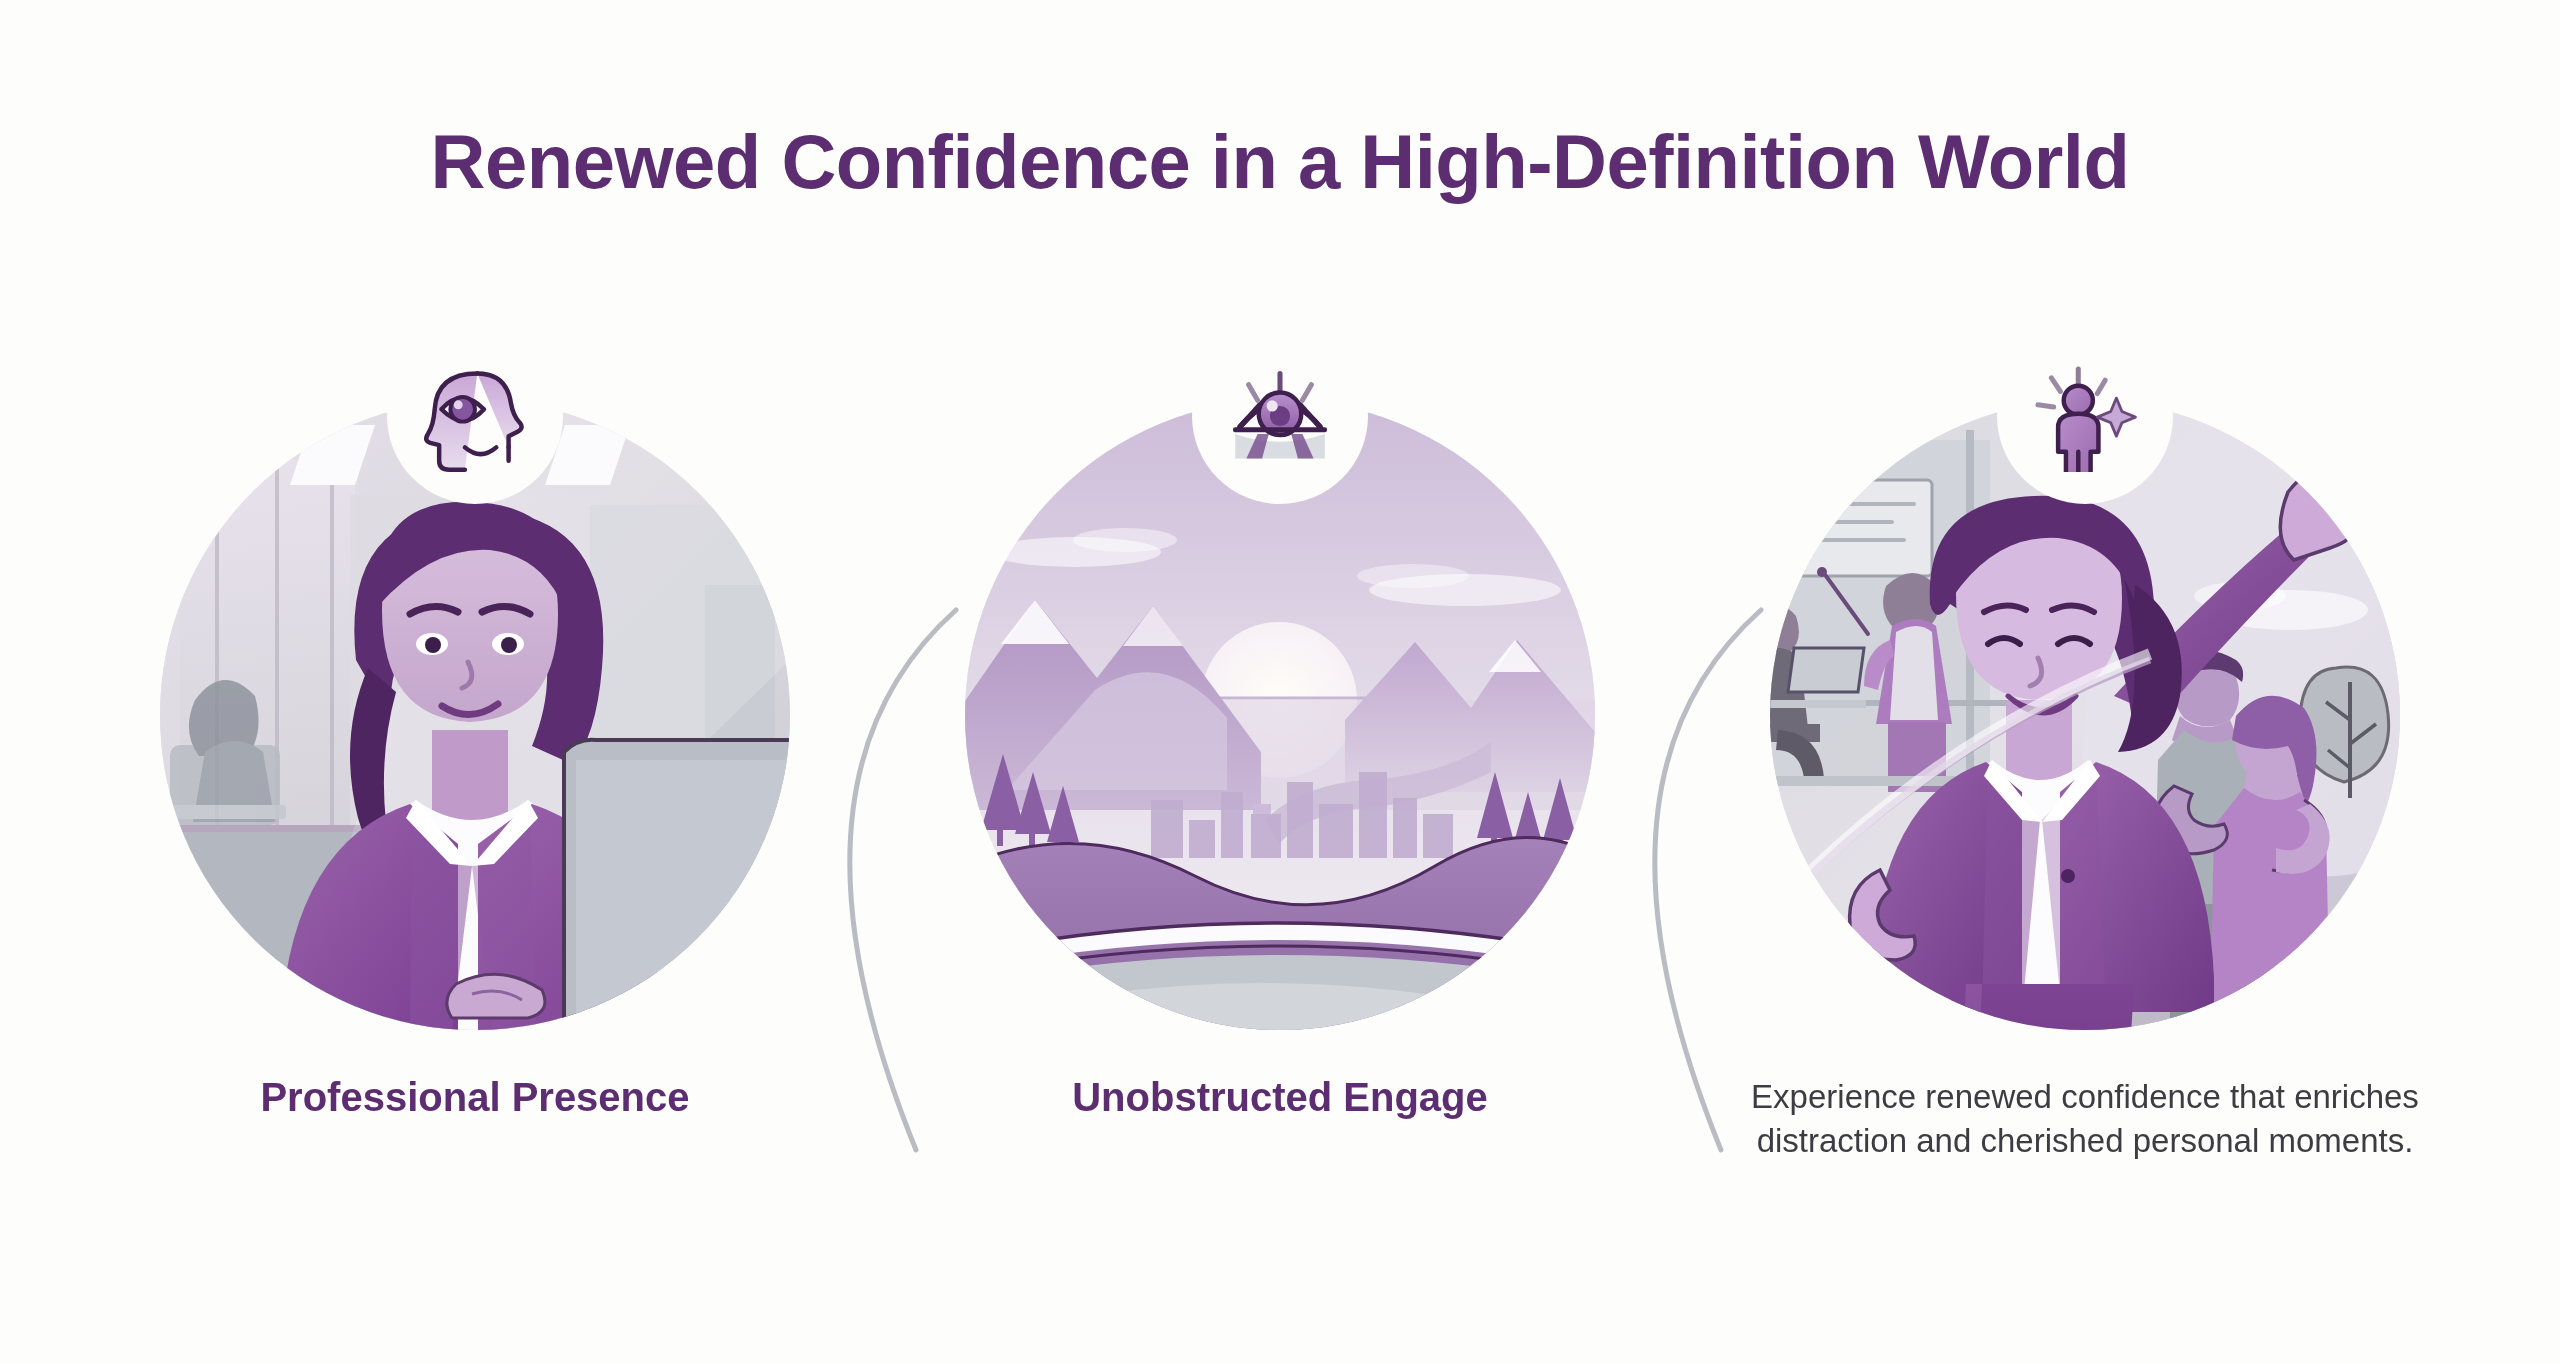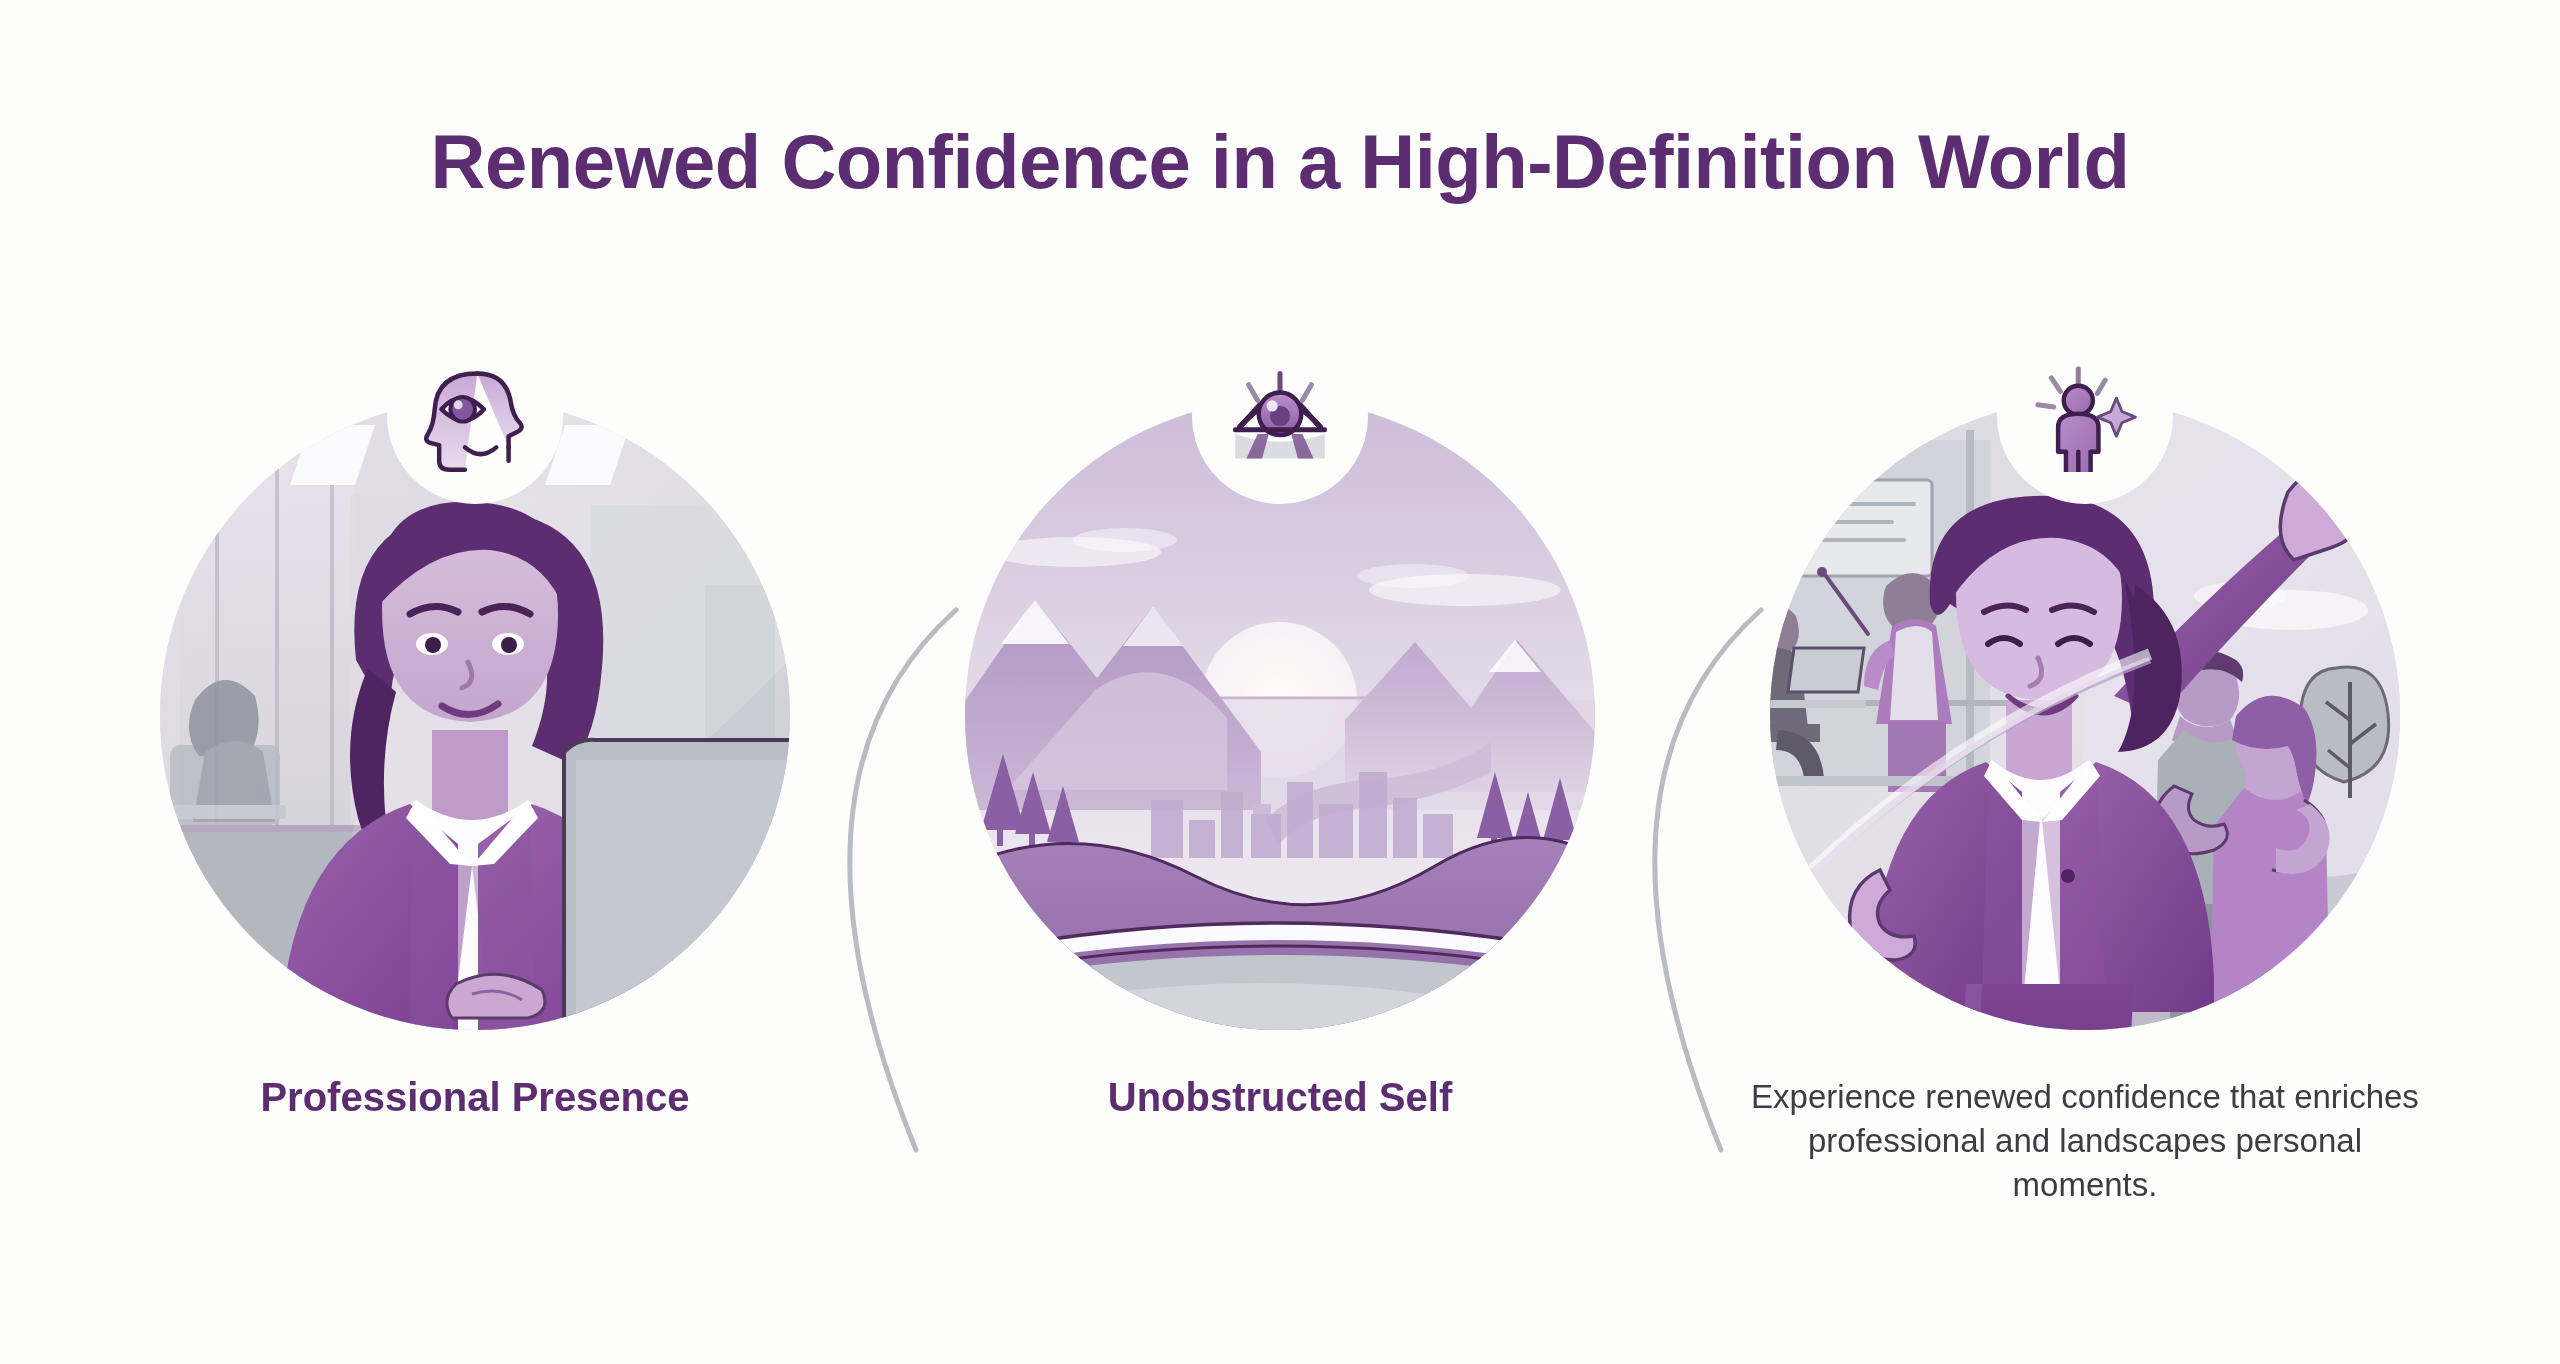--- a/index.html
+++ b/index.html
@@ -353,7 +353,7 @@
     </div>
 
     <div class="caption">
-      <p class="cap-title">Unobstructed Self</p>
+      <p class="cap-title">Unobstructed Engage</p>
     </div>
   </div>
 

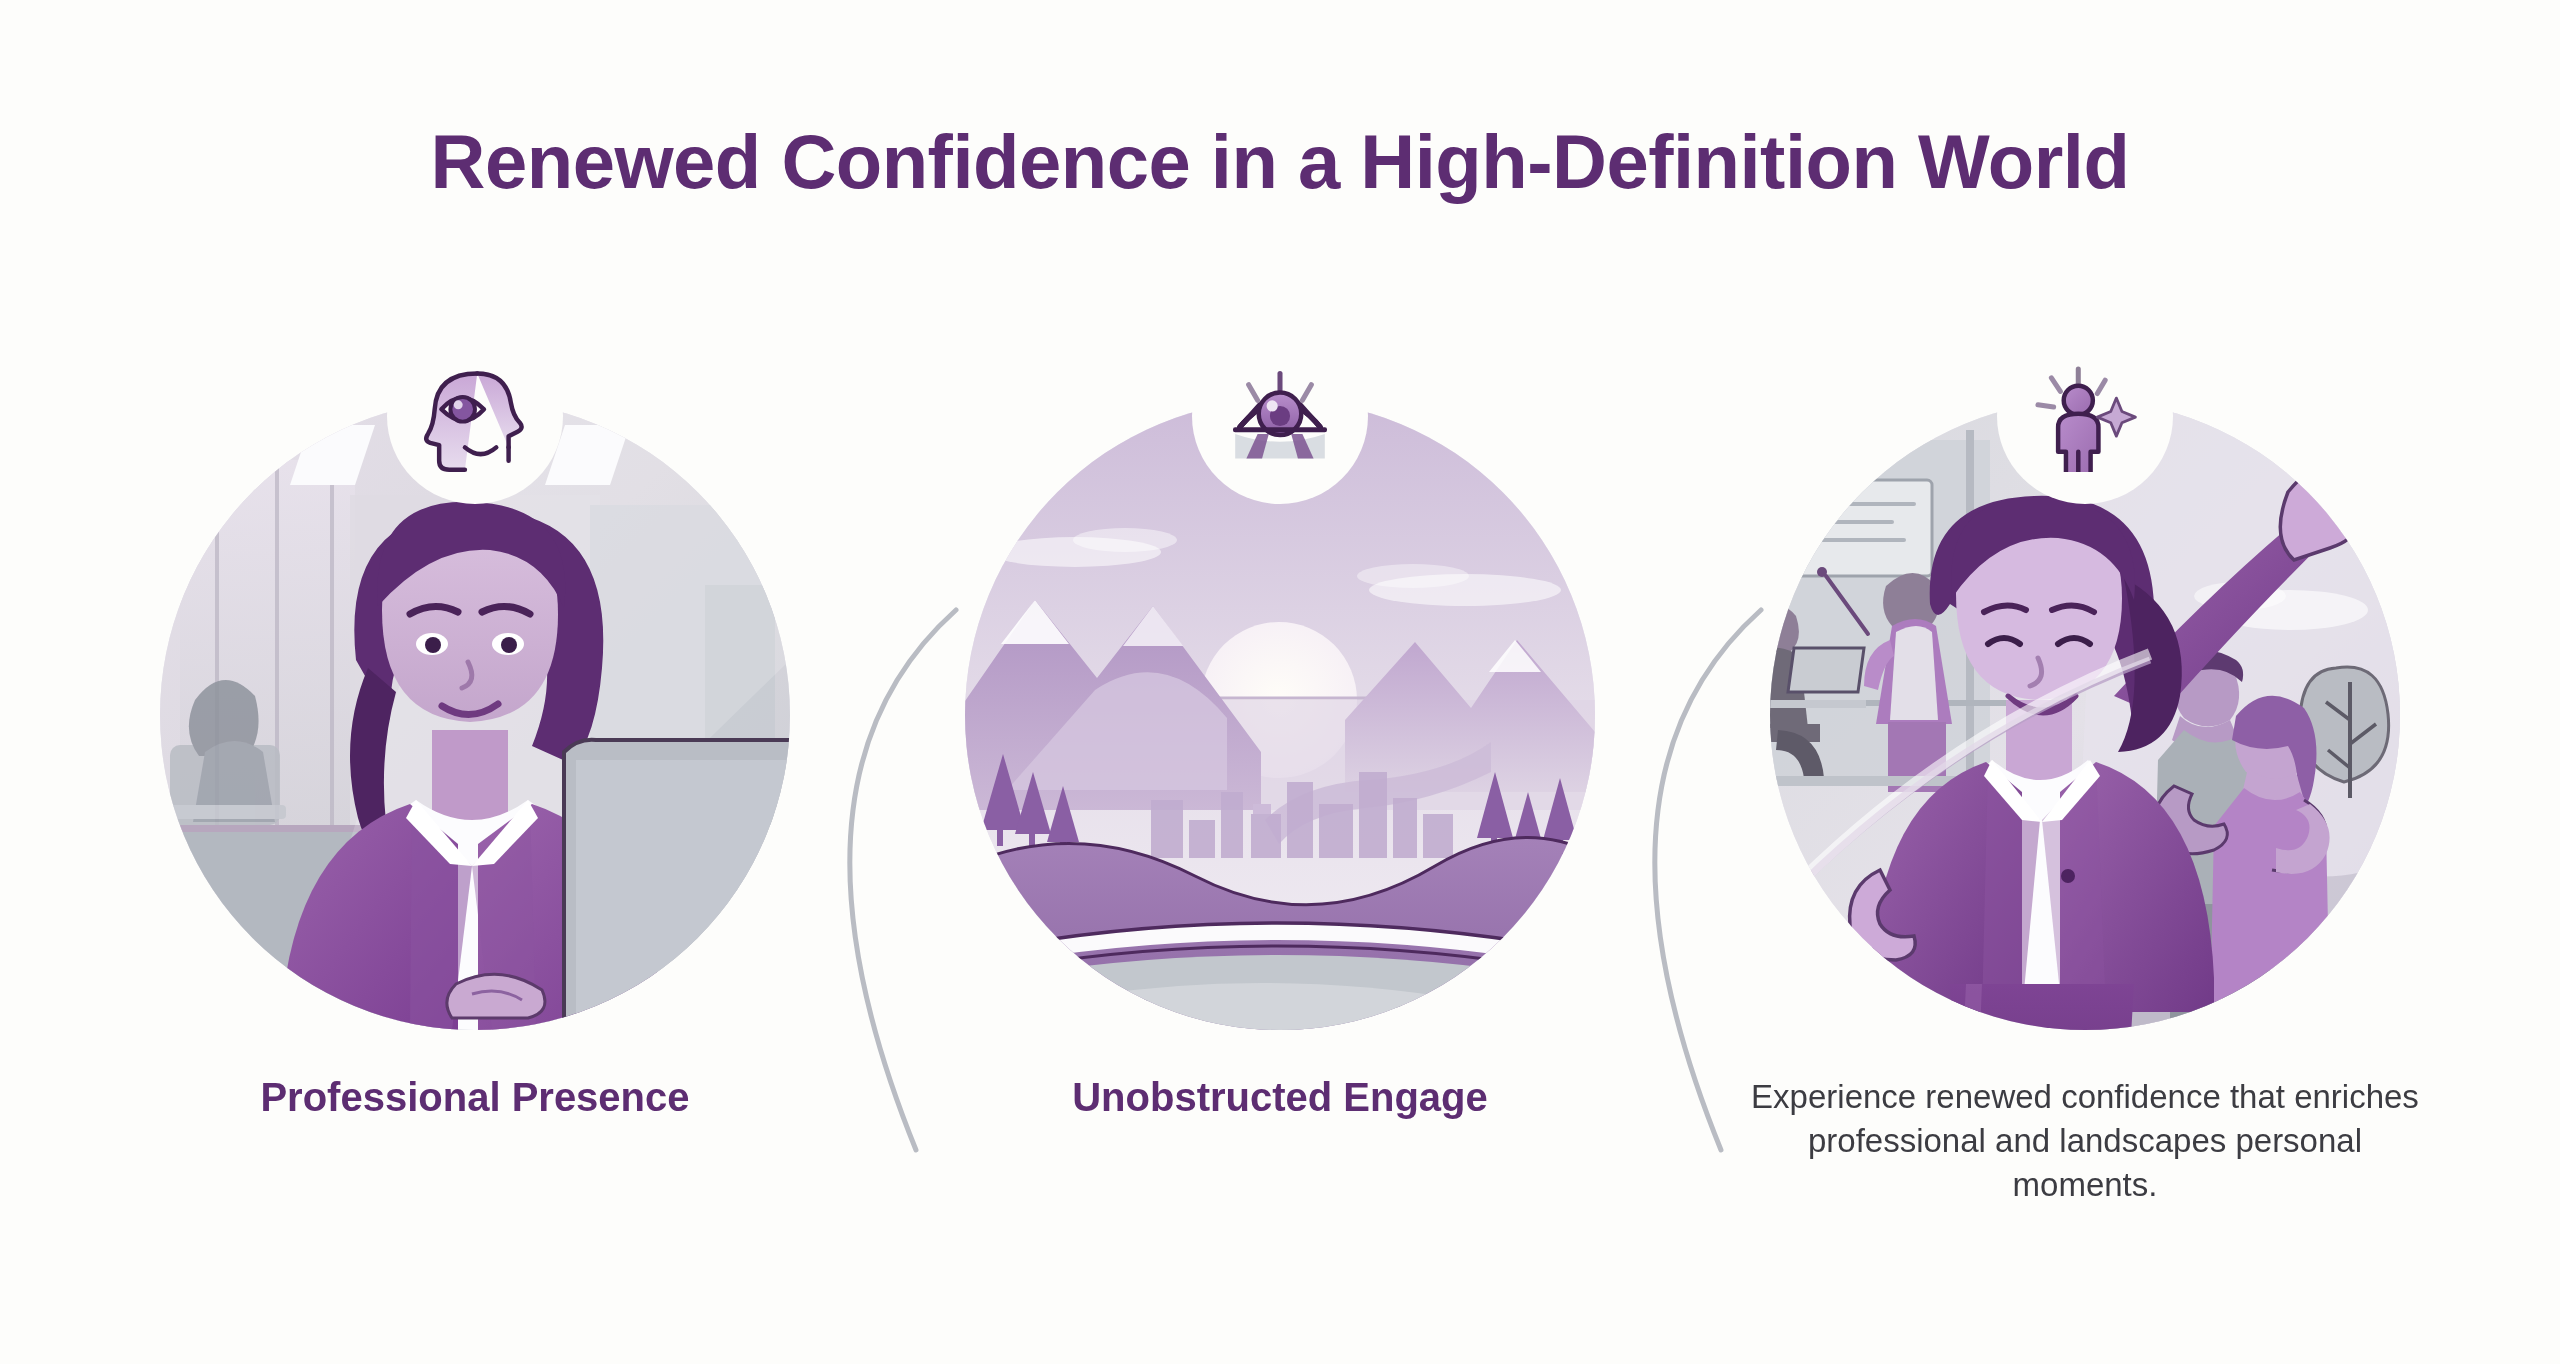--- a/index.html
+++ b/index.html
@@ -503,7 +503,7 @@
     </div>
 
     <div class="caption">
-      <p class="cap-body">Experience renewed confidence that enriches professional and landscapes personal moments.</p>
+      <p class="cap-body">Experience renewed confidence that enriches distraction and cherished personal moments.</p>
     </div>
   </div>
 

